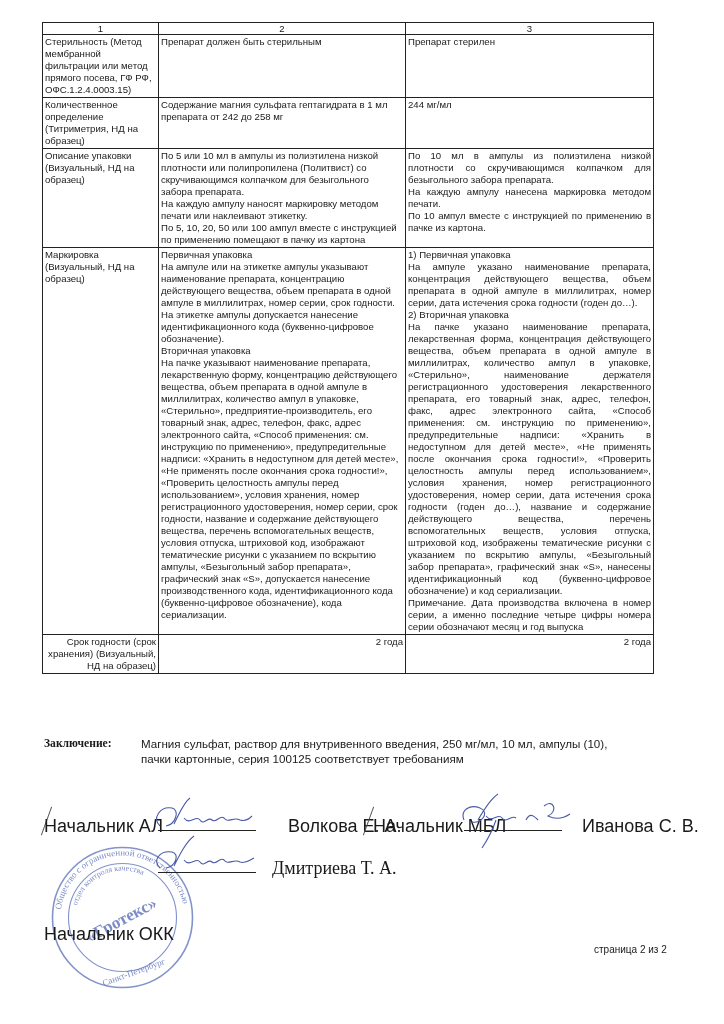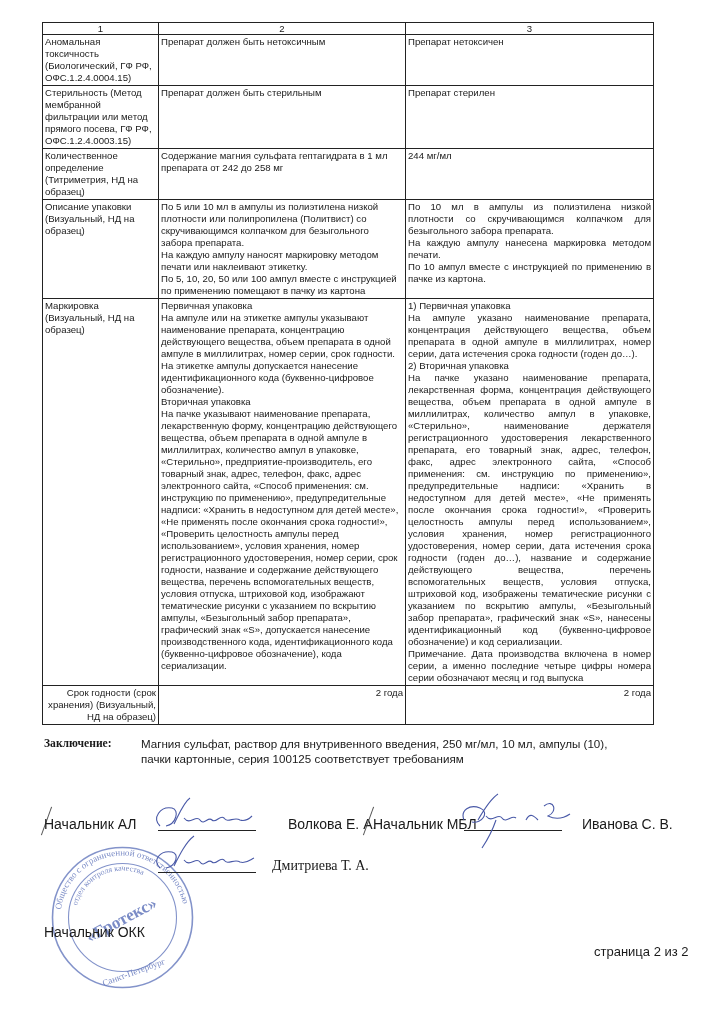--- a/index.html
+++ b/index.html
@@ -45,20 +45,6 @@
         <td>2</td>
         <td>3</td>
       </tr>
-    <tr style="height: 45px;">
-          <td>
-            <span class="line">Аномальная</span>
-            <span class="line">токсичность</span>
-            <span class="line">(Биологический, ГФ РФ,</span>
-            <span class="line last">ОФС.1.2.4.0004.15)</span>
-          </td>
-          <td>
-            <span class="line last">Препарат должен быть нетоксичным</span>
-          </td>
-          <td>
-            <span class="line last">Препарат нетоксичен</span>
-          </td>
-        </tr>
         <tr style="height: 59px;">
           <td>
             <span class="line">Стерильность (Метод</span>

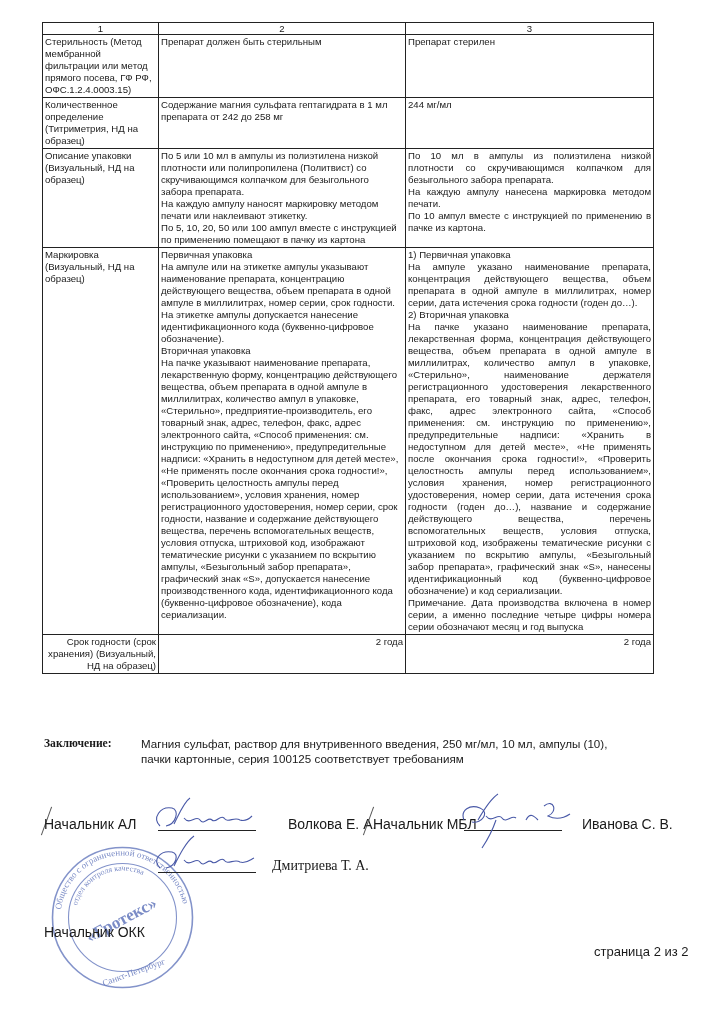--- a/index.html
+++ b/index.html
@@ -21,7 +21,7 @@
   .conclusion .lbl { position: absolute; left: 0; top: 0; font-weight: bold; font-family: Liberation Serif, serif; }
   .conclusion .txt { position: absolute; left: 97px; top: 0; width: 520px; }
 
-  .sig-label { position: absolute; font-size: 14px; }
+  .sig-label { position: absolute; font-size: 18px; }
   .sig-line { position: absolute; height: 1px; background: #222; }
   .tick { position: absolute; width: 1px; height: 30px; background: #555; transform: rotate(20deg); }
   .sig-svg { position: absolute; }

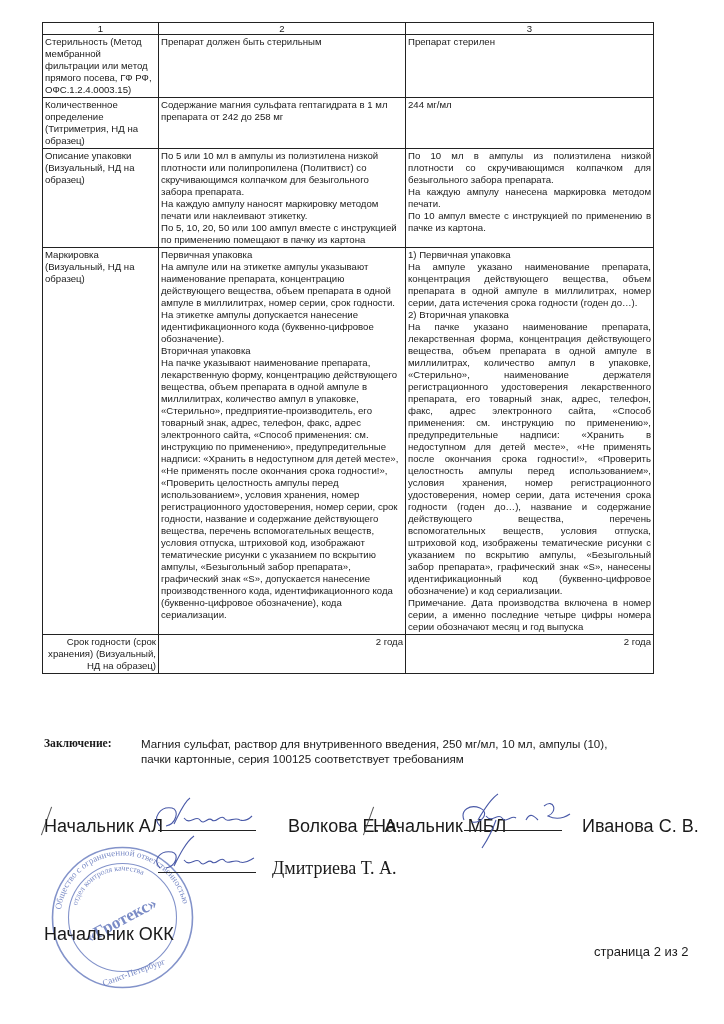--- a/index.html
+++ b/index.html
@@ -26,7 +26,7 @@
   .tick { position: absolute; width: 1px; height: 30px; background: #555; transform: rotate(20deg); }
   .sig-svg { position: absolute; }
   .stamp { position: absolute; left: 50px; top: 845px; width: 145px; height: 145px; }
-  .page-num { position: absolute; left: 594px; top: 944px; font-size: 13px; }
+  .page-num { position: absolute; left: 594px; top: 944px; font-size: 10px; }
 </style>
 </head>
 <body>

